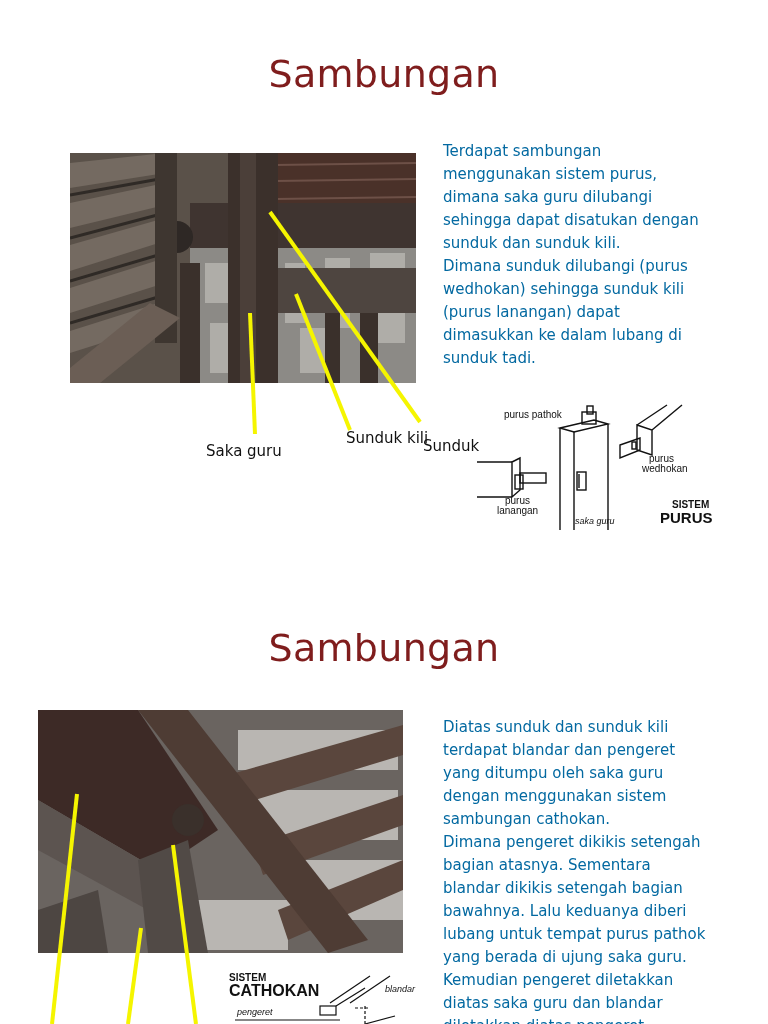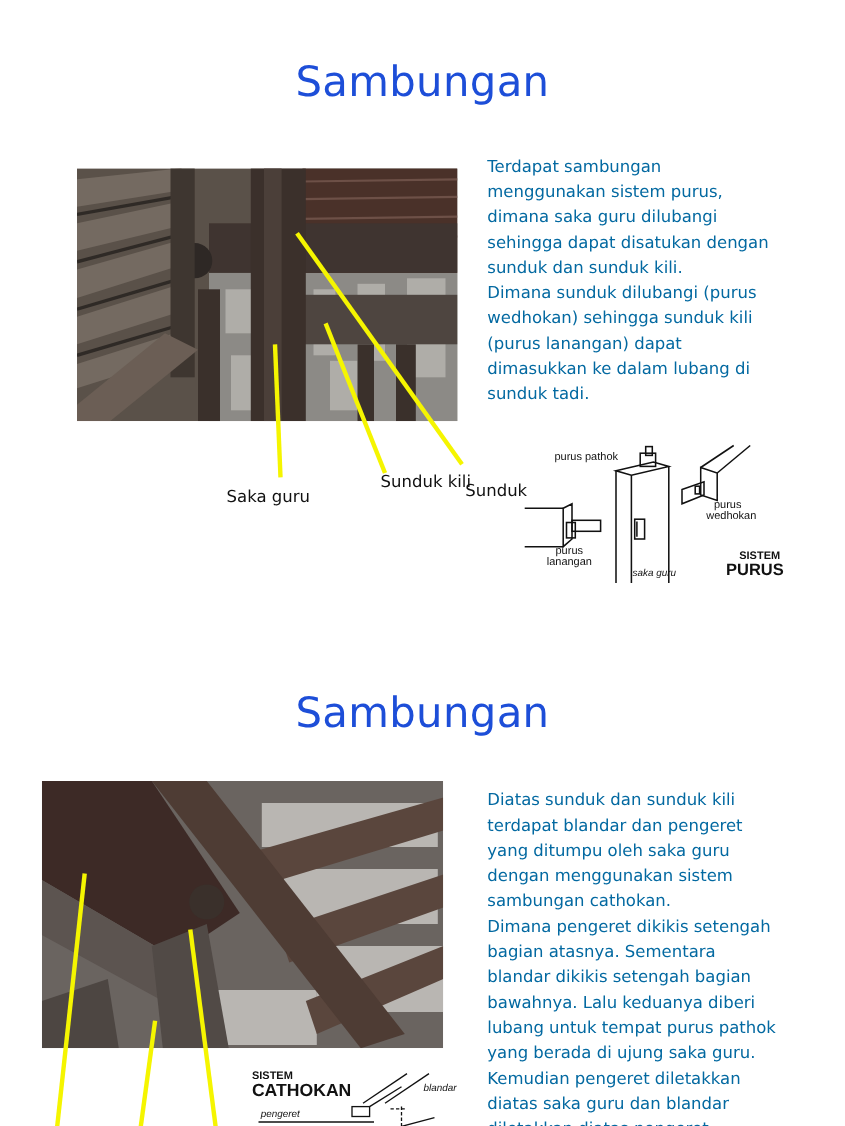--- a/index.html
+++ b/index.html
@@ -11,7 +11,7 @@
   .title {
     position:absolute; left:0; width:768px; text-align:center;
     font-family:"DejaVu Sans", sans-serif; font-size:38px; font-weight:400;
-    color:#1d4ed8; letter-spacing:0.3px;
+    color:#7f1d1d; letter-spacing:0.3px;
   }
   .body-text {
     position:absolute; font-family:"DejaVu Sans", sans-serif;

